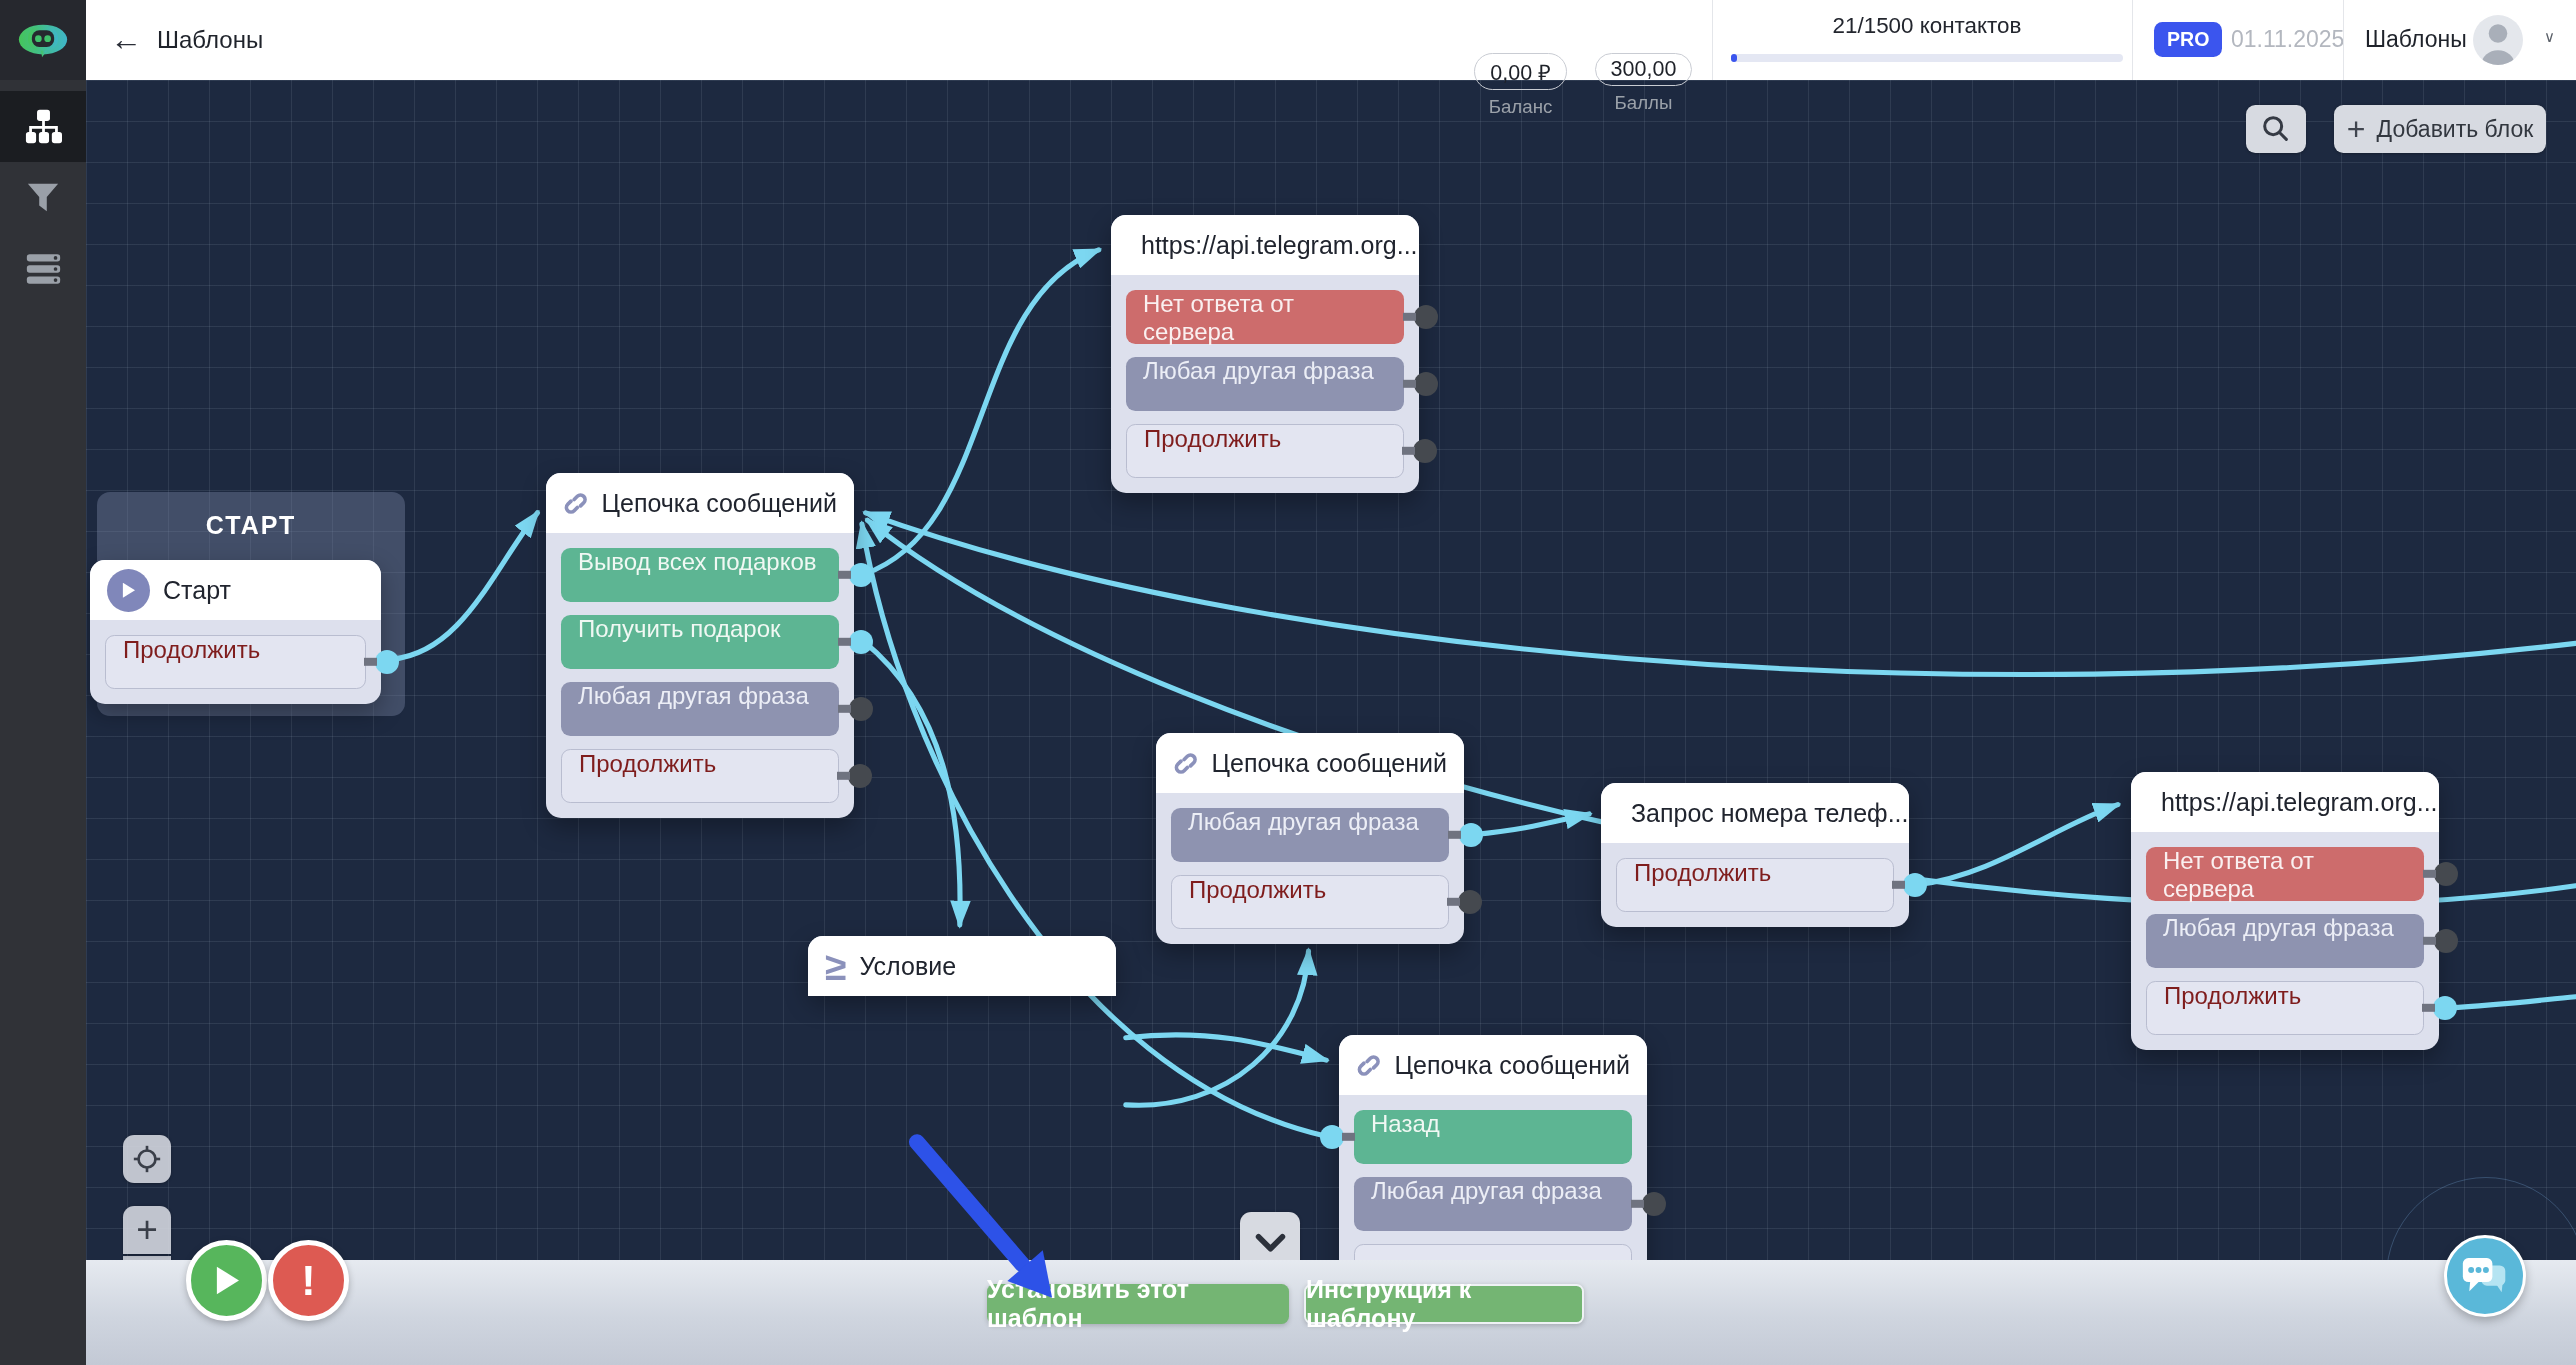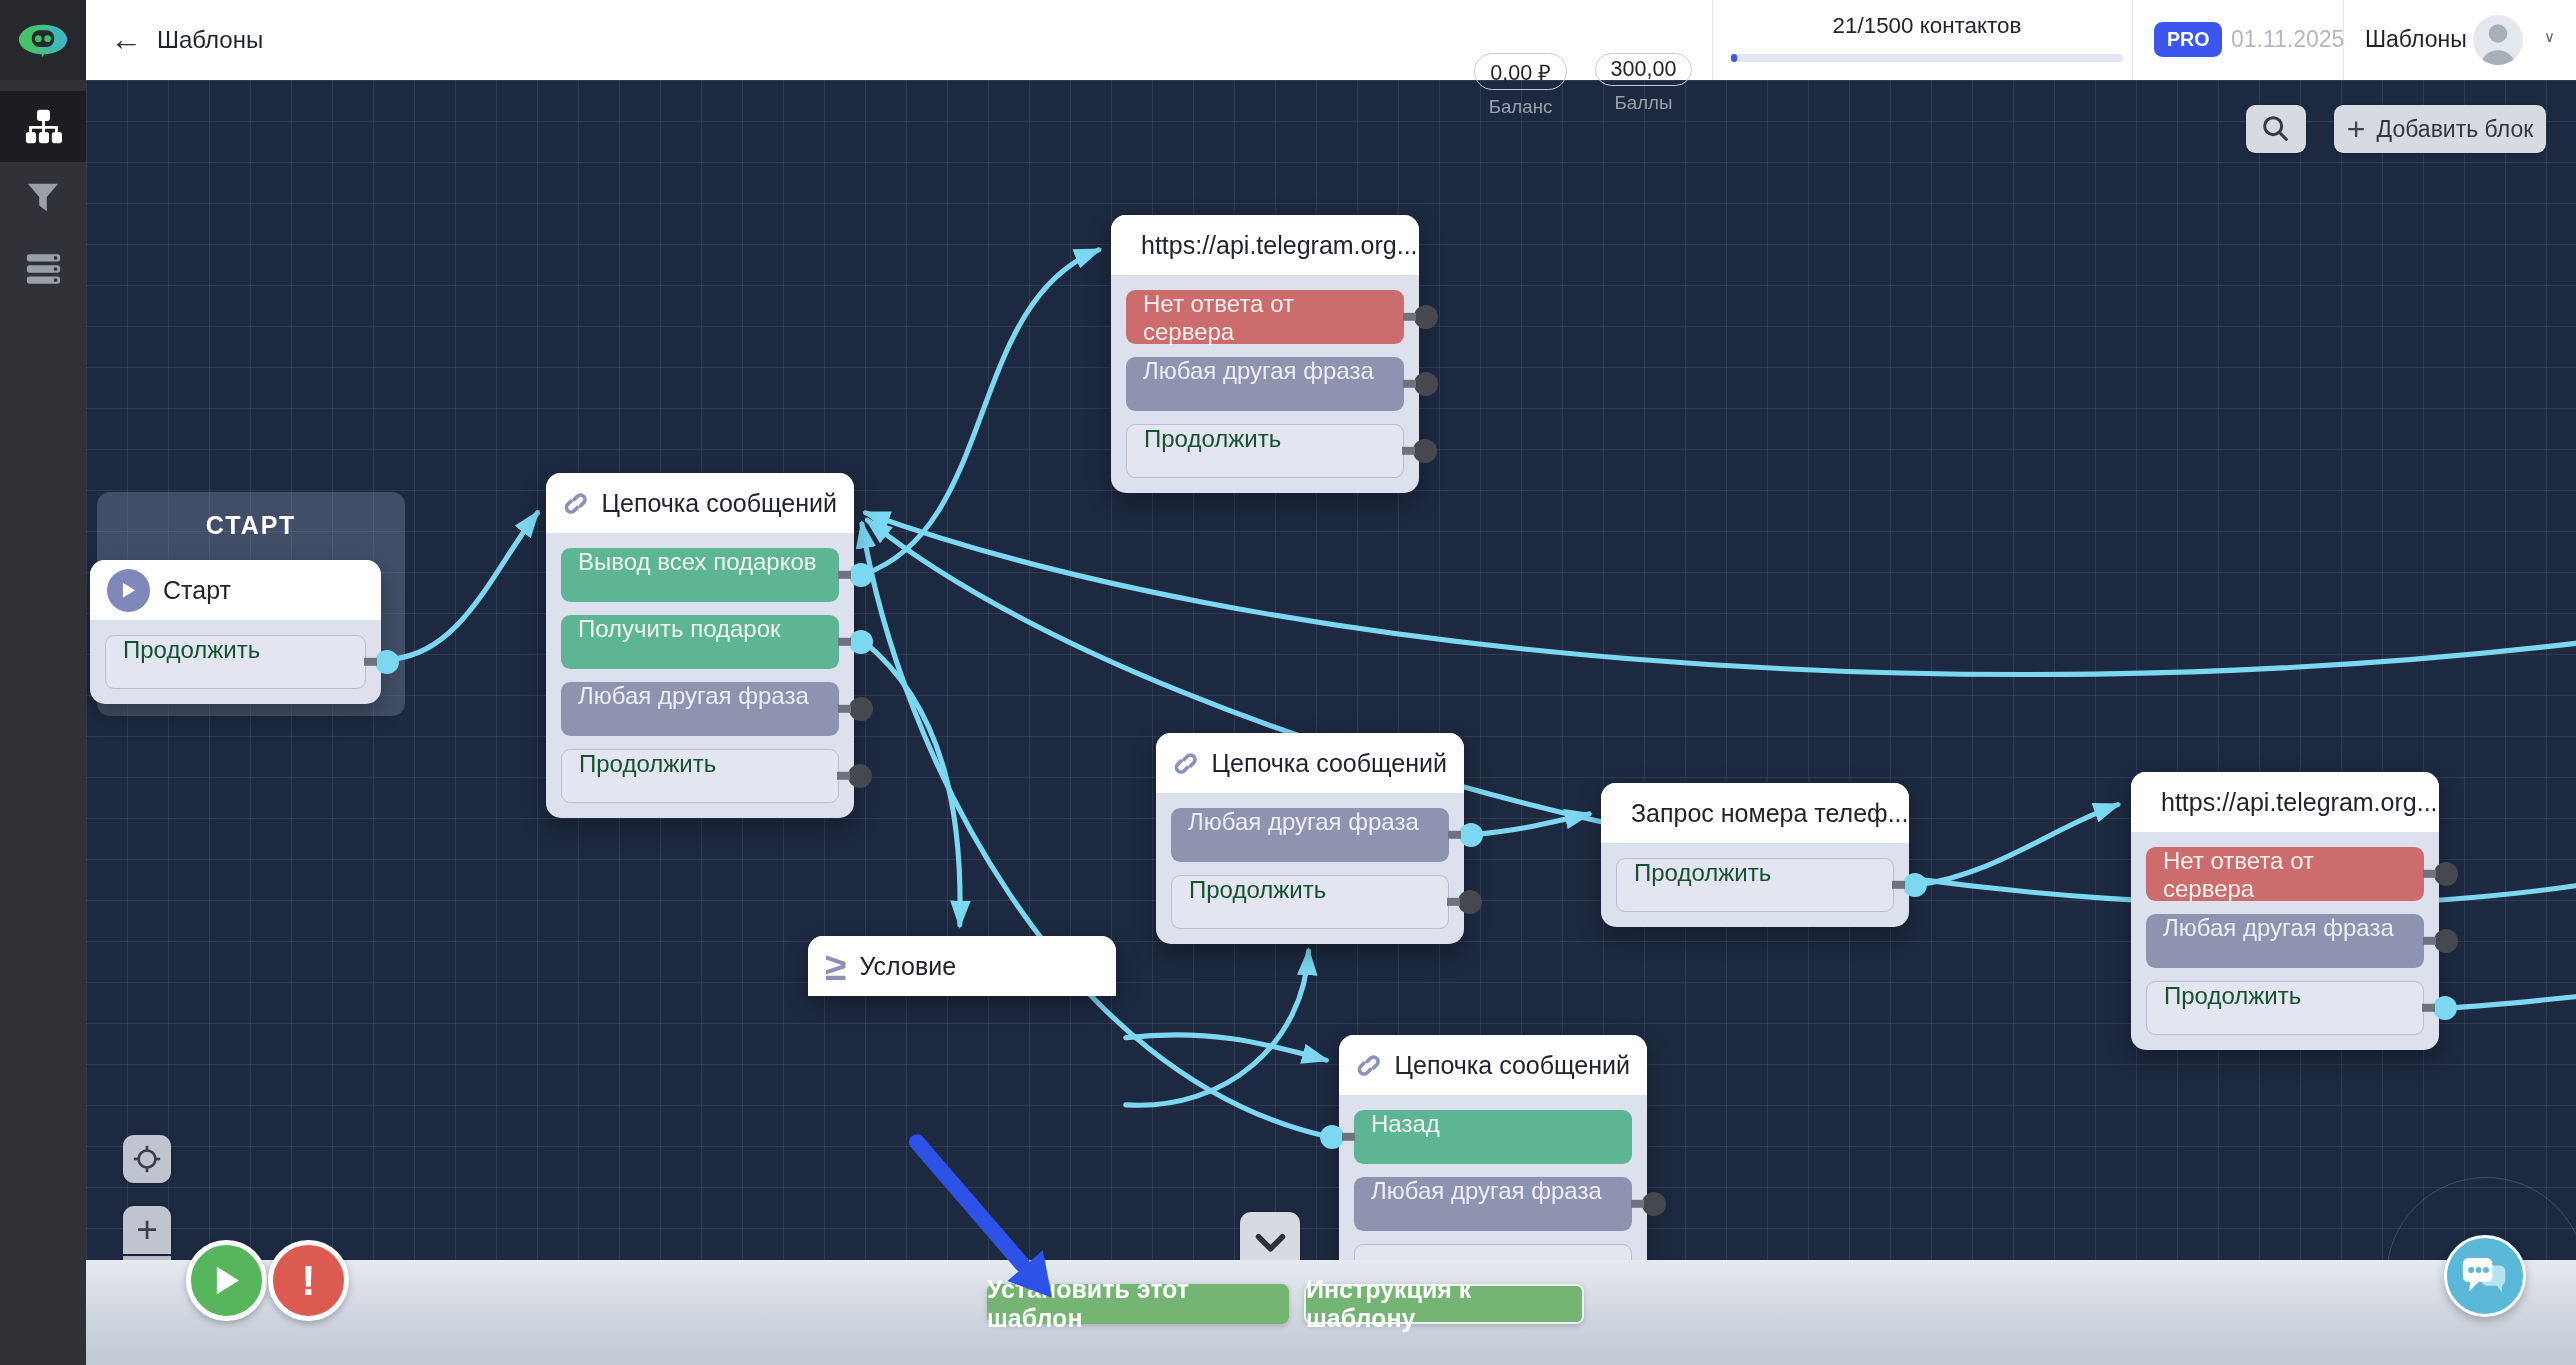--- a/index.html
+++ b/index.html
@@ -58,7 +58,7 @@
   .flow-btn.green{background:#5db593;color:#f0f8f3;}
   .flow-btn.slate{background:#8e93b0;color:#eceef6;}
   .flow-btn.red{background:#cd6c6c;color:#faf0f0;}
-  .flow-btn.outline{background:#e3e5f1;border:1.9px solid #b9bdd0;color:#14532d;}
+  .flow-btn.outline{background:#e3e5f1;border:1.9px solid #b9bdd0;color:#7f1d1d;}
   .port{position:absolute;top:50%;transform:translateY(-50%);width:24px;height:24px;border-radius:50%;z-index:11;}
   .port.right{right:-34px;}
   .port.left{left:-34px;}

